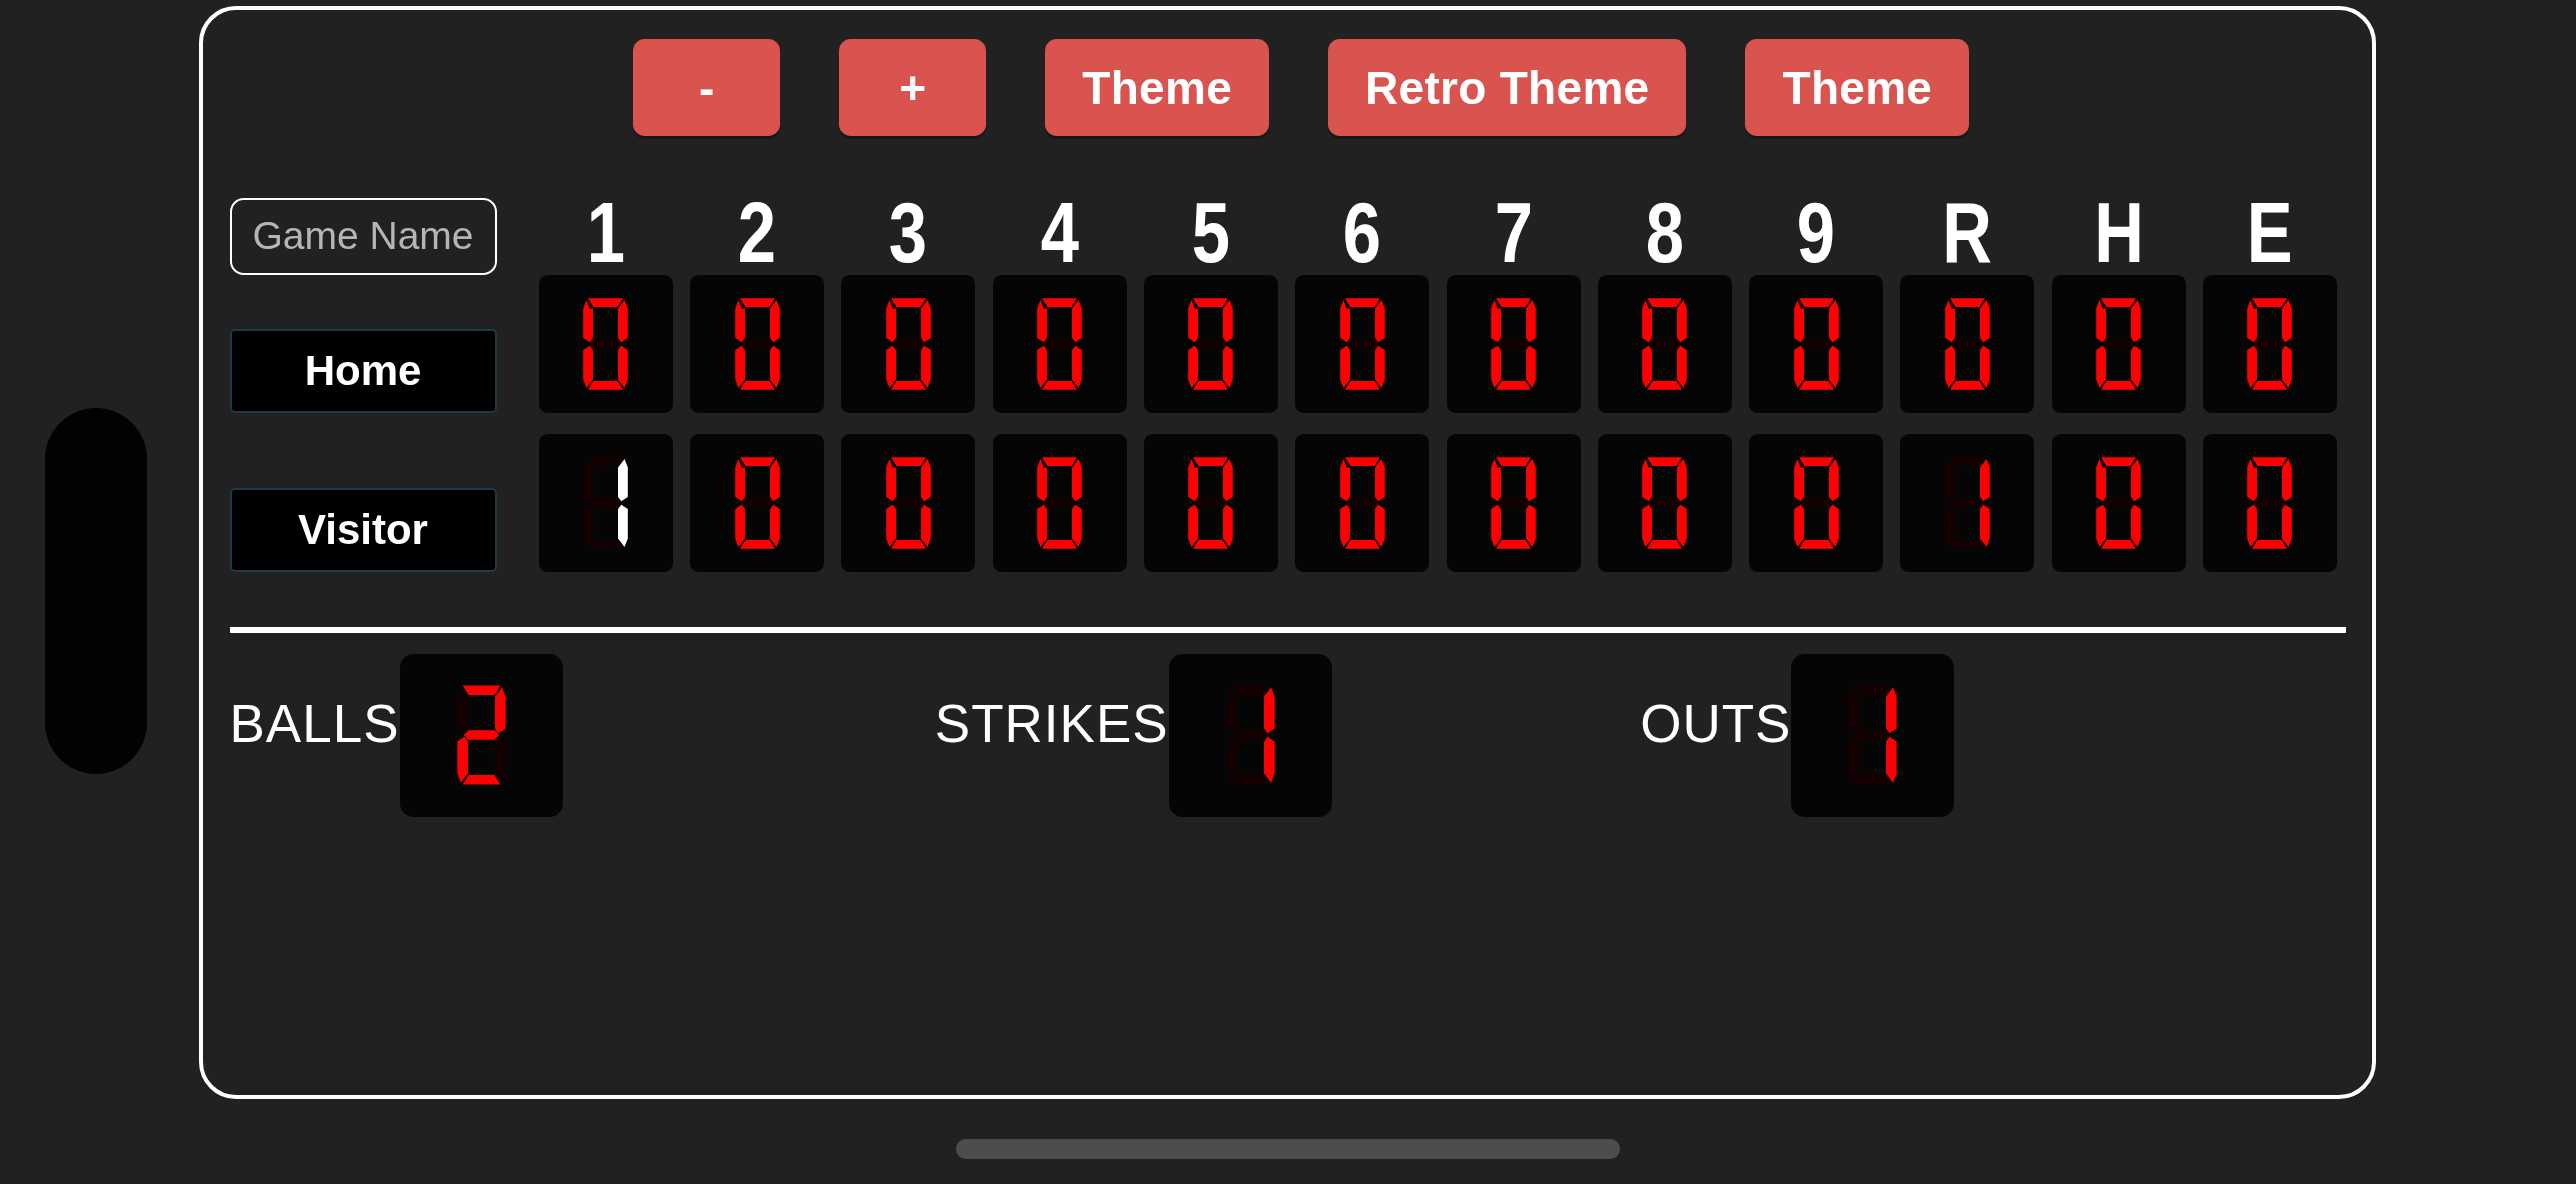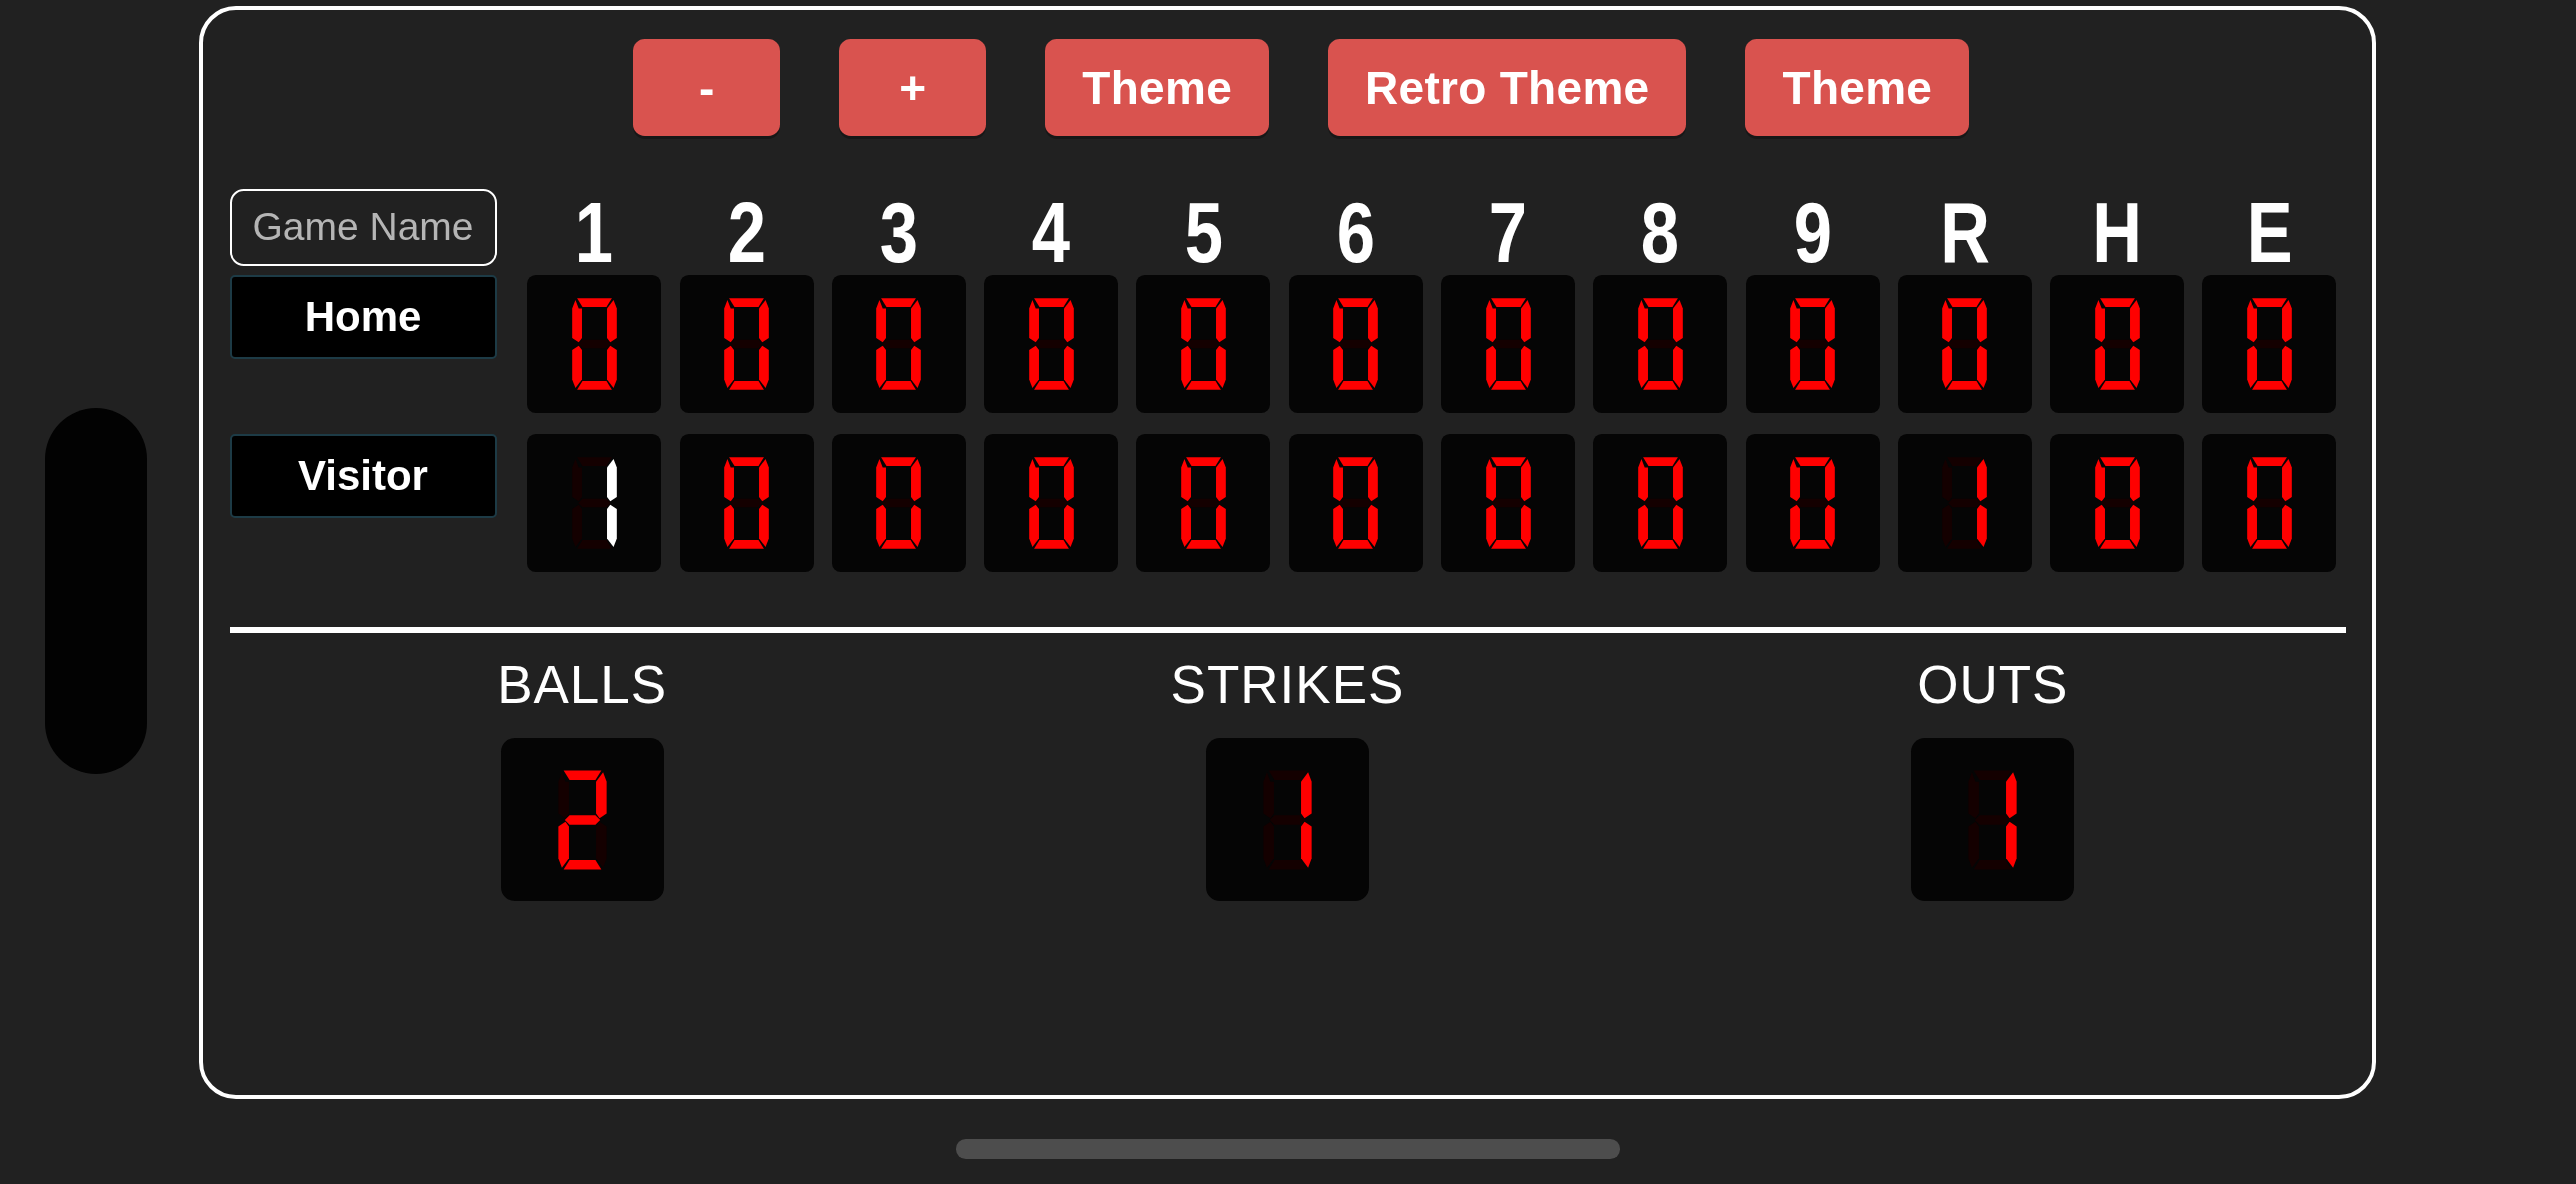--- a/index.html
+++ b/index.html
@@ -85,8 +85,8 @@
   }
   .row {
     display: flex;
-    align-items: flex-start;
-    gap: 4px;
+    align-items: flex-end;
+    gap: 16px;
   }
   .row + .row { margin-top: 21.6px; }
 

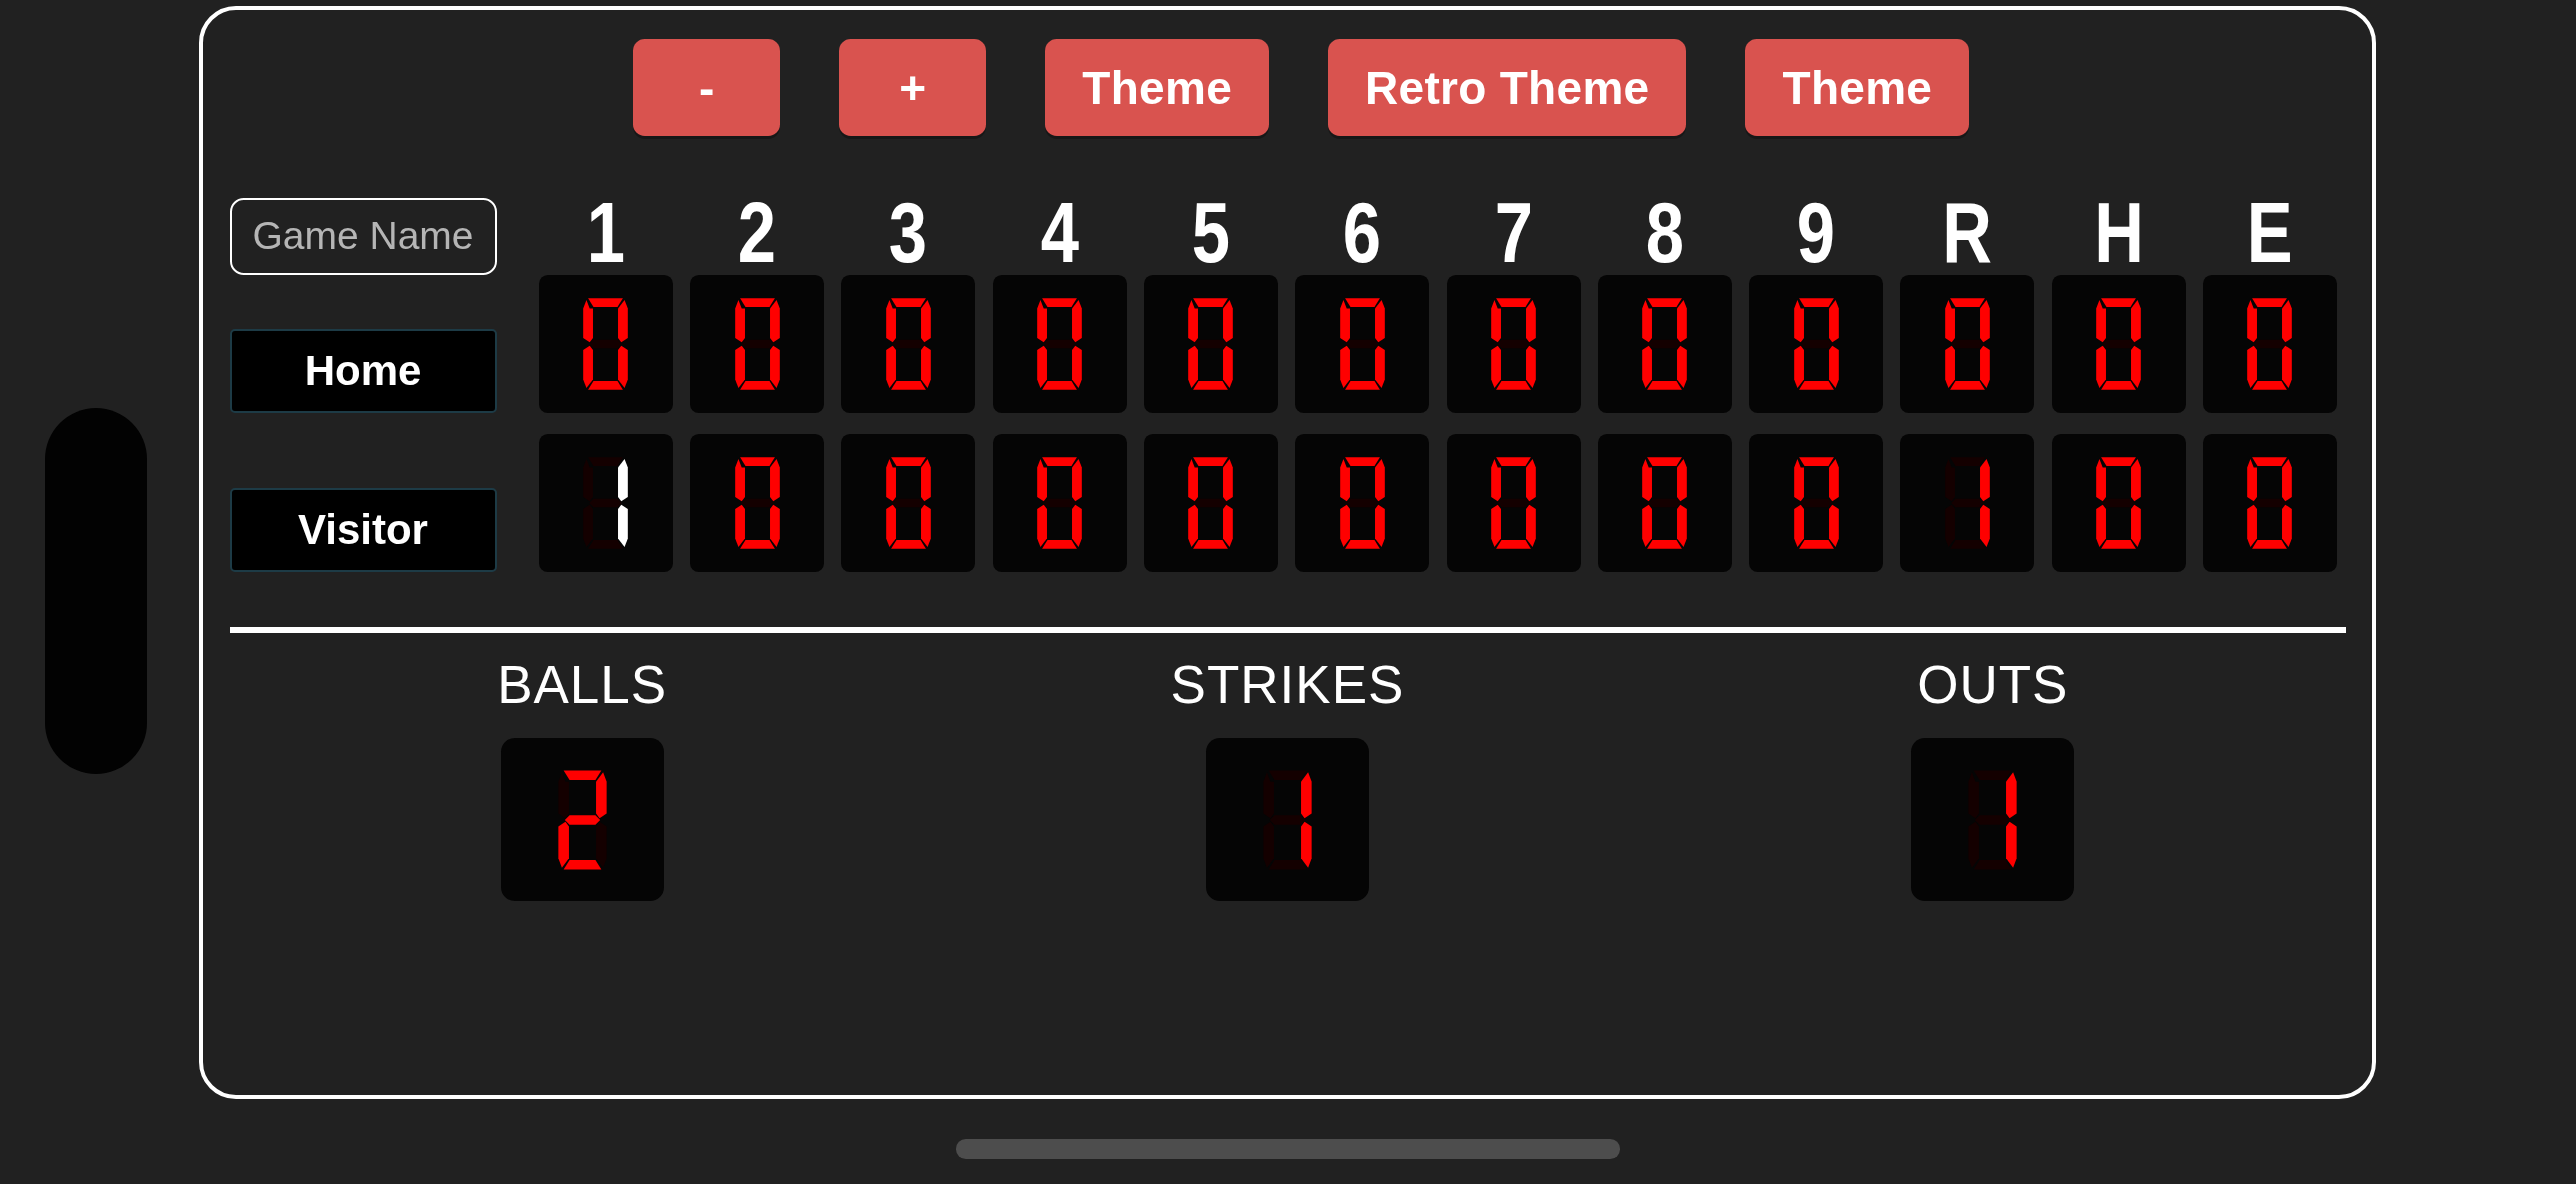--- a/index.html
+++ b/index.html
@@ -190,7 +190,7 @@
   .count-col {
     flex: 1 1 0;
     display: flex;
-    flex-direction: column;
+    flex-direction: row;
     align-items: center;
   }
   .count-label {

